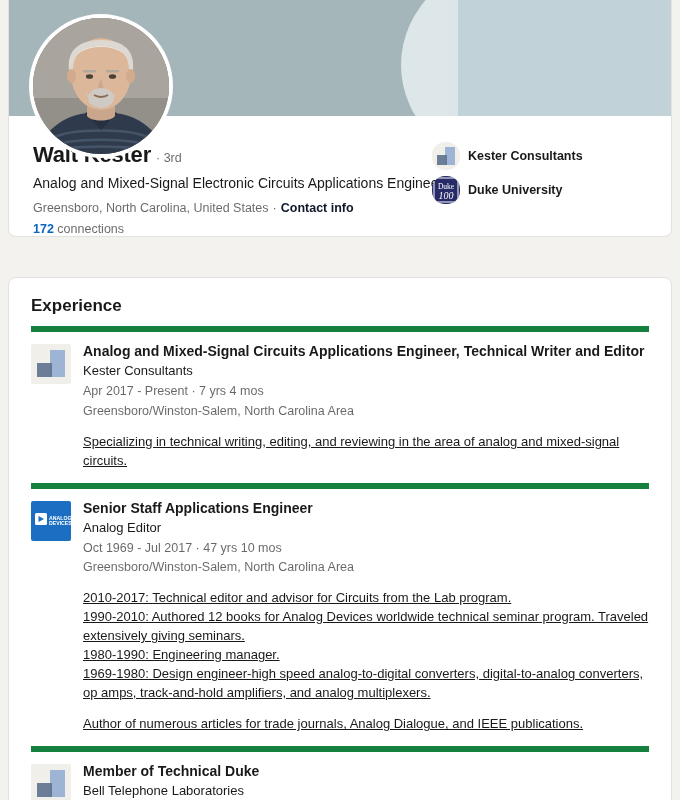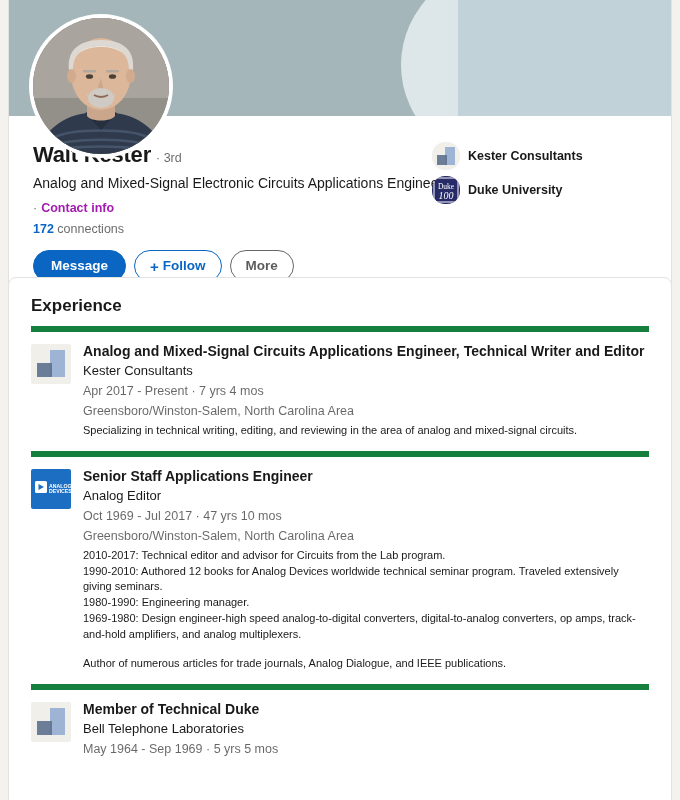--- a/index.html
+++ b/index.html
@@ -328,6 +328,7 @@
       </div>
       <div class="headline">Analog and Mixed-Signal Electronic Circuits Applications Engineer</div>
       <div class="location-row">
+        <span>Greensboro, North Carolina, United States</span>
         <span>·</span>
         <span class="contact-link">Contact info</span>
       </div>

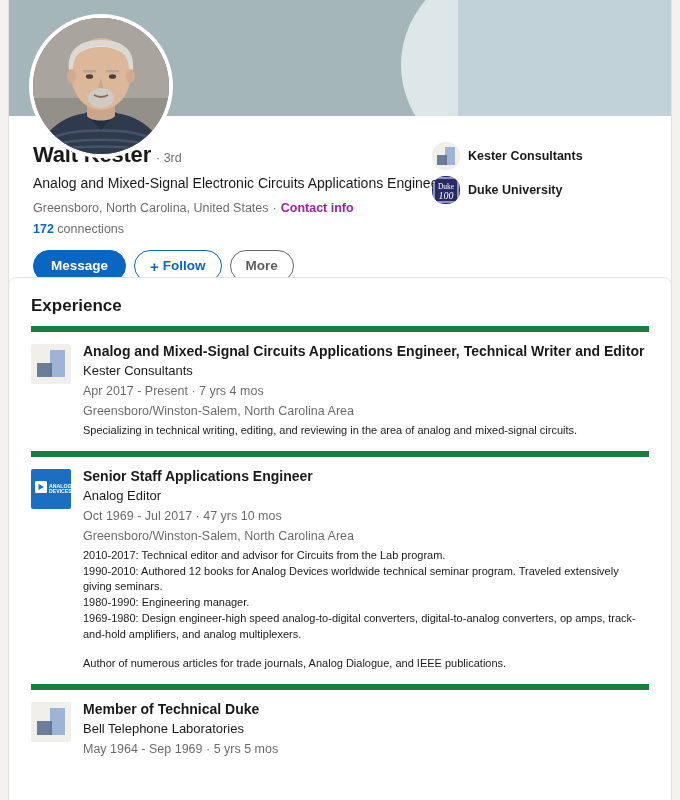--- a/index.html
+++ b/index.html
@@ -131,7 +131,7 @@
     flex-wrap: wrap;
   }
   .contact-link {
-    color: #a21caf;
+    color: #0f172a;
     font-weight: bold;
     cursor: pointer;
   }

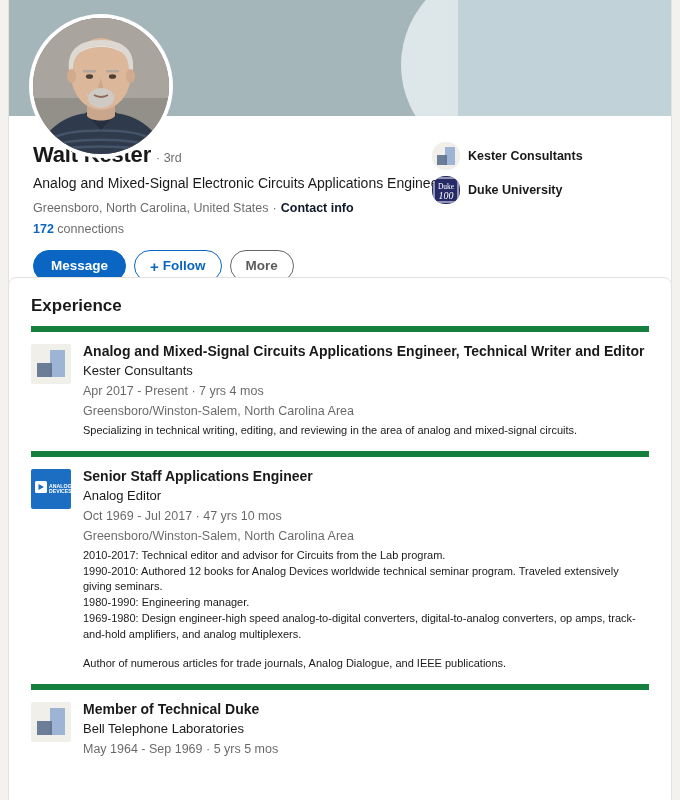--- a/index.html
+++ b/index.html
@@ -362,18 +362,6 @@
       </div>
     </div>
 
-    <div class="actions">
-      <div class="btn btn-primary">
-        <span>Message</span>
-      </div>
-      <div class="btn btn-outline-blue">
-        <span class="plus-glyph">+</span>
-        <span>Follow</span>
-      </div>
-      <div class="btn btn-outline-gray">
-        <span>More</span>
-      </div>
-    </div>
   </div>
 
   <div class="exp-card">

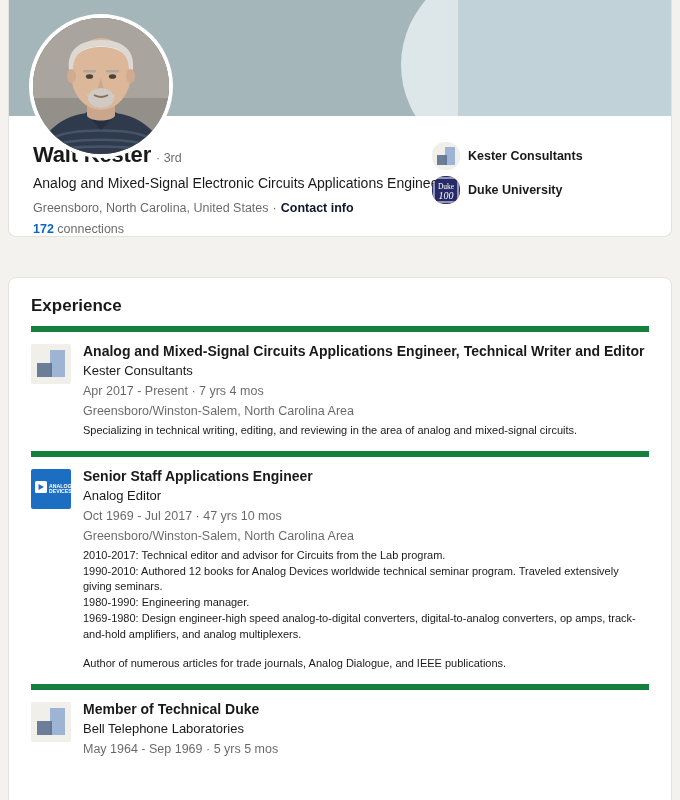--- a/index.html
+++ b/index.html
@@ -261,10 +261,11 @@
     line-height: 1.35;
   }
   .exp-desc {
-    font-size: 11px;
-    color: #000000e6;
-    margin-top: 3px;
+    font-size: 13px;
+    color: #000000e6;
+    margin-top: 13px;
     line-height: 1.45;
+    text-decoration: underline;
   }
   .exp-desc p { margin: 0; }
   .exp-desc p.spacer { height: 13px; }

